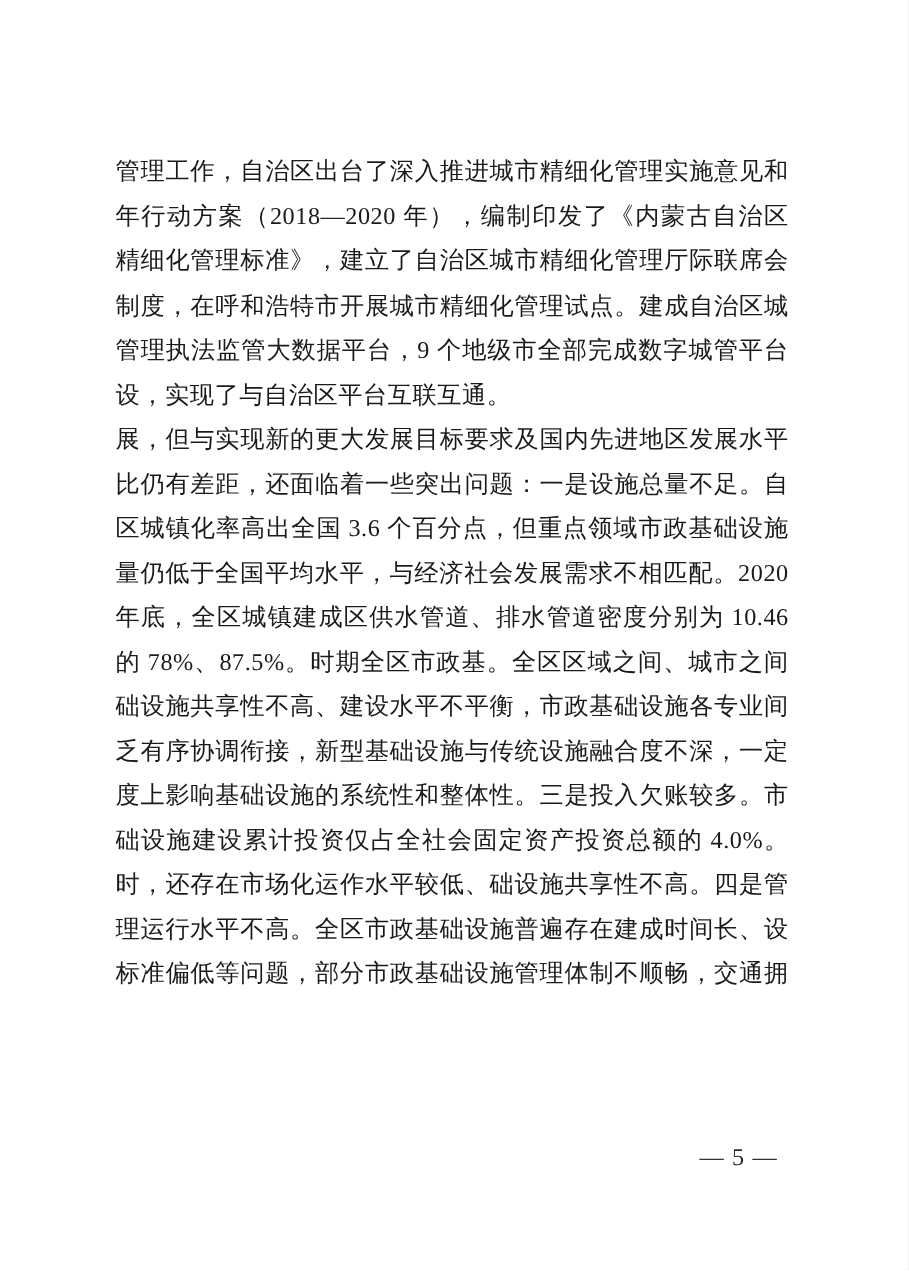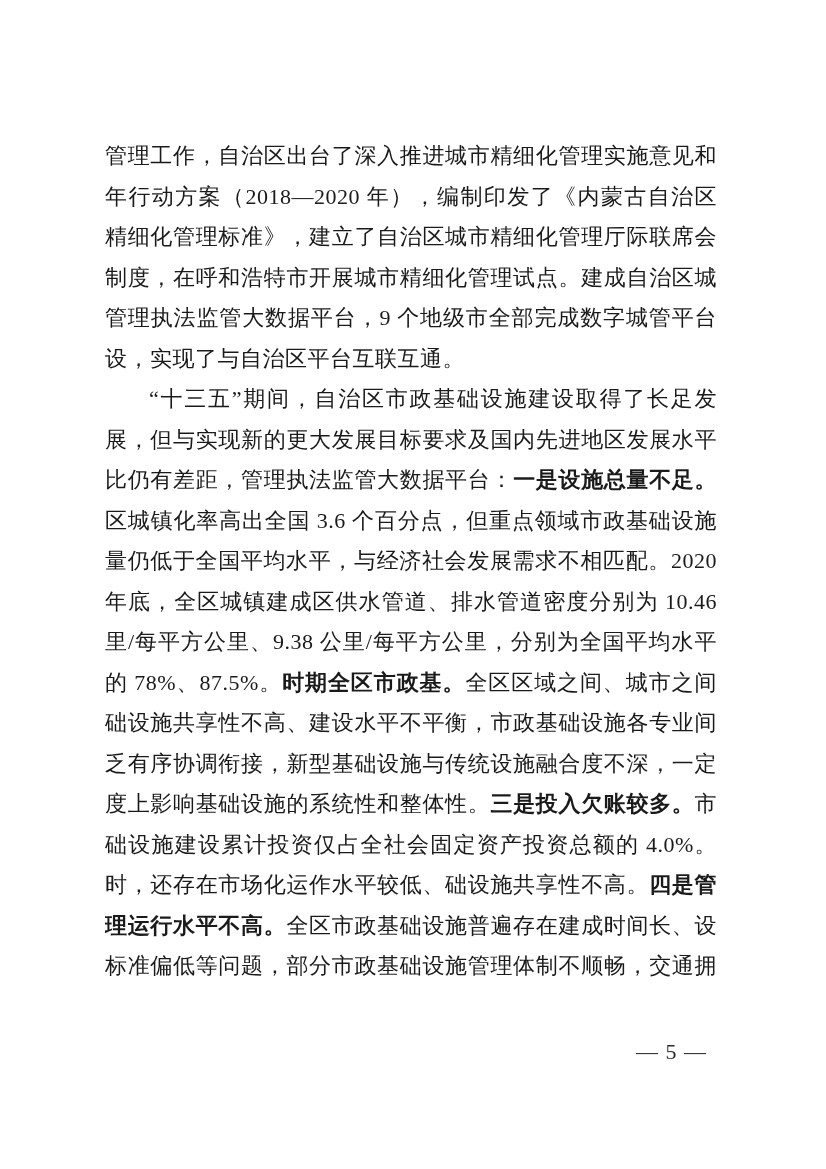--- a/index.html
+++ b/index.html
@@ -73,7 +73,6 @@
         <div class="line align-left"><span class="seg">设，实现了与自治区平台互联互通。</span></div>
       </div>
       <div class="paragraph">
-        <div class="line indent-2"><span class="seg">“十三五”期间，自治区市政基础设施建设取得了长足发</span></div>
         <div class="line"><span class="seg">展，但与实现新的更大发展目标要求及国内先进地区发展水平相</span></div>
         <div class="line"><span class="seg">比仍有差距，管理执法监管大数据平台：</span><span class="seg-bold">一是设施总量不足。</span><span class="seg">自治</span></div>
         <div class="line"><span class="seg">区城镇化率高出全国 3.6 个百分点，但重点领域市政基础设施总</span></div>

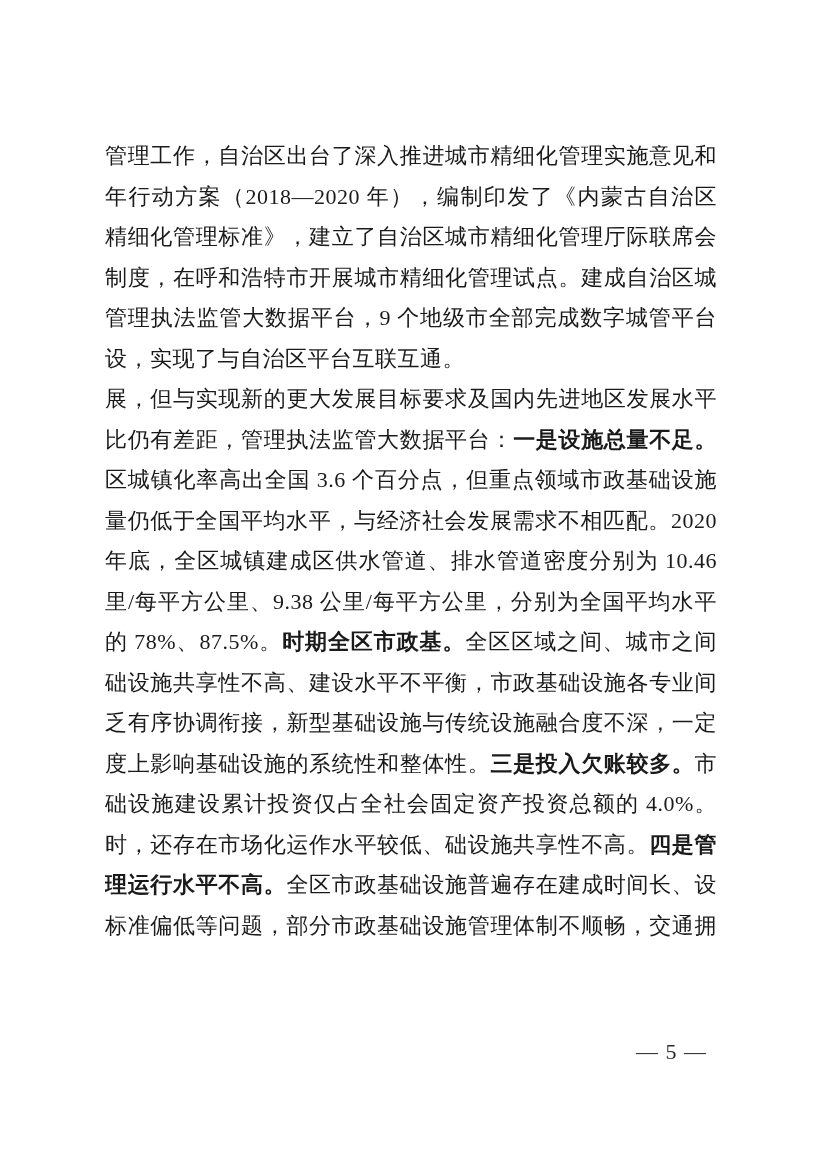--- a/index.html
+++ b/index.html
@@ -74,7 +74,7 @@
       </div>
       <div class="paragraph">
         <div class="line"><span class="seg">展，但与实现新的更大发展目标要求及国内先进地区发展水平相</span></div>
-        <div class="line"><span class="seg">比仍有差距，管理执法监管大数据平台：</span><span class="seg-bold">一是设施总量不足。</span><span class="seg">自治</span></div>
+        <div class="line"><span class="seg">比仍有差距，还面临着一些突出问题：</span><span class="seg-bold">一是设施总量不足。</span><span class="seg">自治</span></div>
         <div class="line"><span class="seg">区城镇化率高出全国 3.6 个百分点，但重点领域市政基础设施总</span></div>
         <div class="line"><span class="seg">量仍低于全国平均水平，与经济社会发展需求不相匹配。2020</span></div>
         <div class="line"><span class="seg">年底，全区城镇建成区供水管道、排水管道密度分别为 10.46 公</span></div>

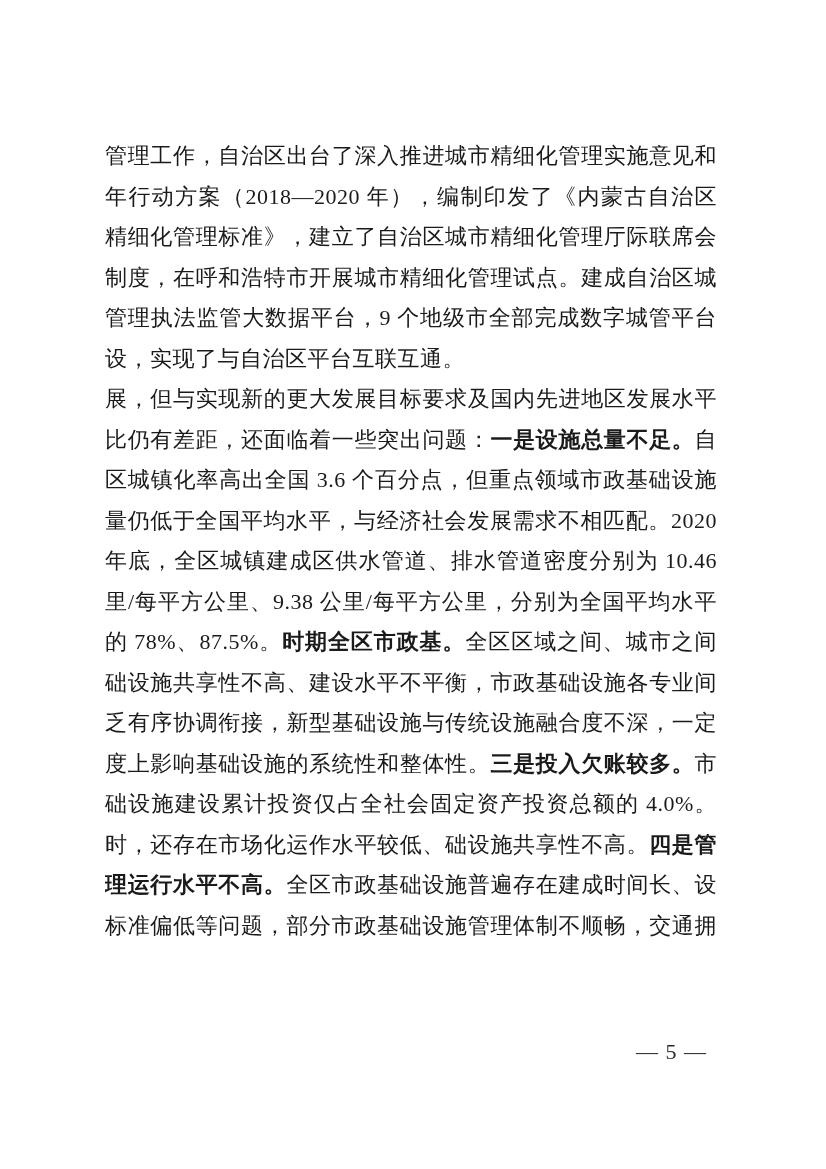--- a/index.html
+++ b/index.html
@@ -45,7 +45,7 @@
     padding-left: 44px;
   }
   .seg-bold {
-    font-weight: 700;
+    font-weight: 400;
     margin-top: 45px;
   }
   .page-num {

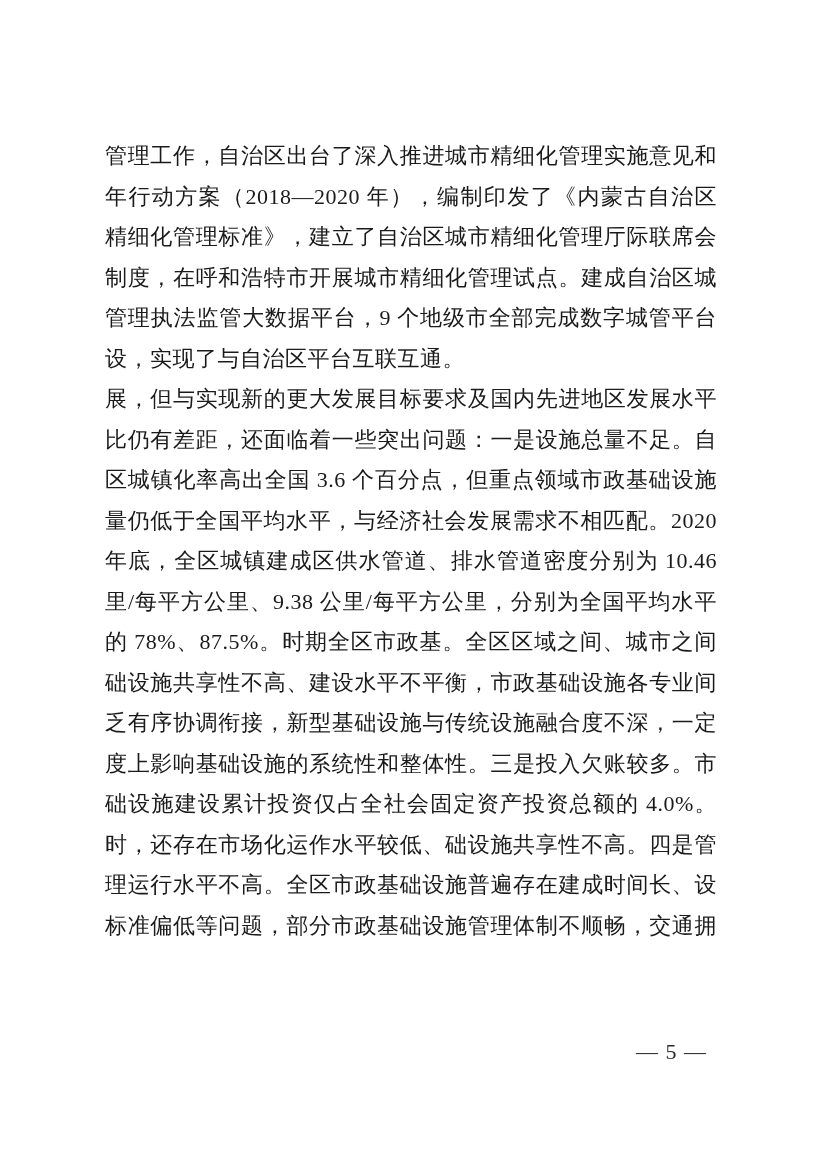--- a/index.html
+++ b/index.html
@@ -78,7 +78,6 @@
         <div class="line"><span class="seg">区城镇化率高出全国 3.6 个百分点，但重点领域市政基础设施总</span></div>
         <div class="line"><span class="seg">量仍低于全国平均水平，与经济社会发展需求不相匹配。2020</span></div>
         <div class="line"><span class="seg">年底，全区城镇建成区供水管道、排水管道密度分别为 10.46 公</span></div>
-        <div class="line"><span class="seg">里/每平方公里、9.38 公里/每平方公里，分别为全国平均水平</span></div>
         <div class="line"><span class="seg">的 78%、87.5%。</span><span class="seg-bold">时期全区市政基。</span><span class="seg">全区区域之间、城市之间基</span></div>
         <div class="line"><span class="seg">础设施共享性不高、建设水平不平衡，市政基础设施各专业间缺</span></div>
         <div class="line"><span class="seg">乏有序协调衔接，新型基础设施与传统设施融合度不深，一定程</span></div>

